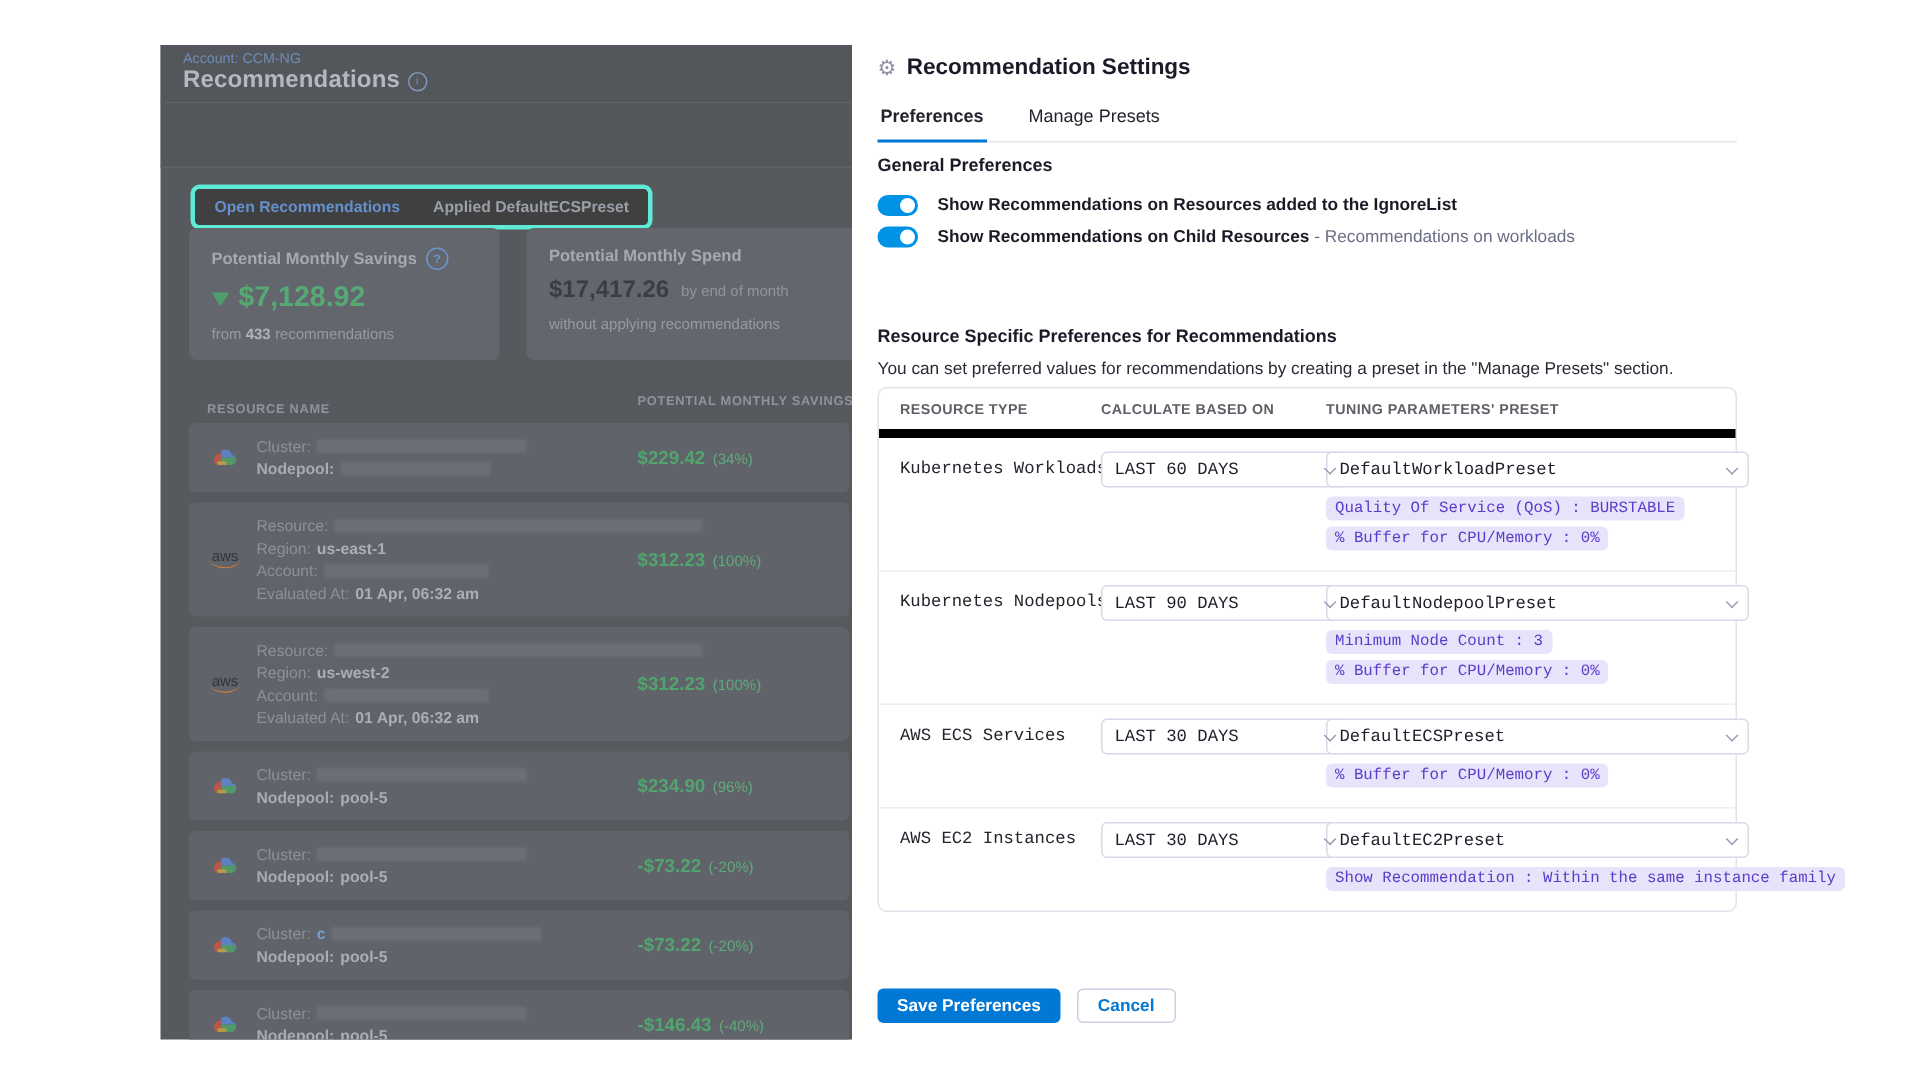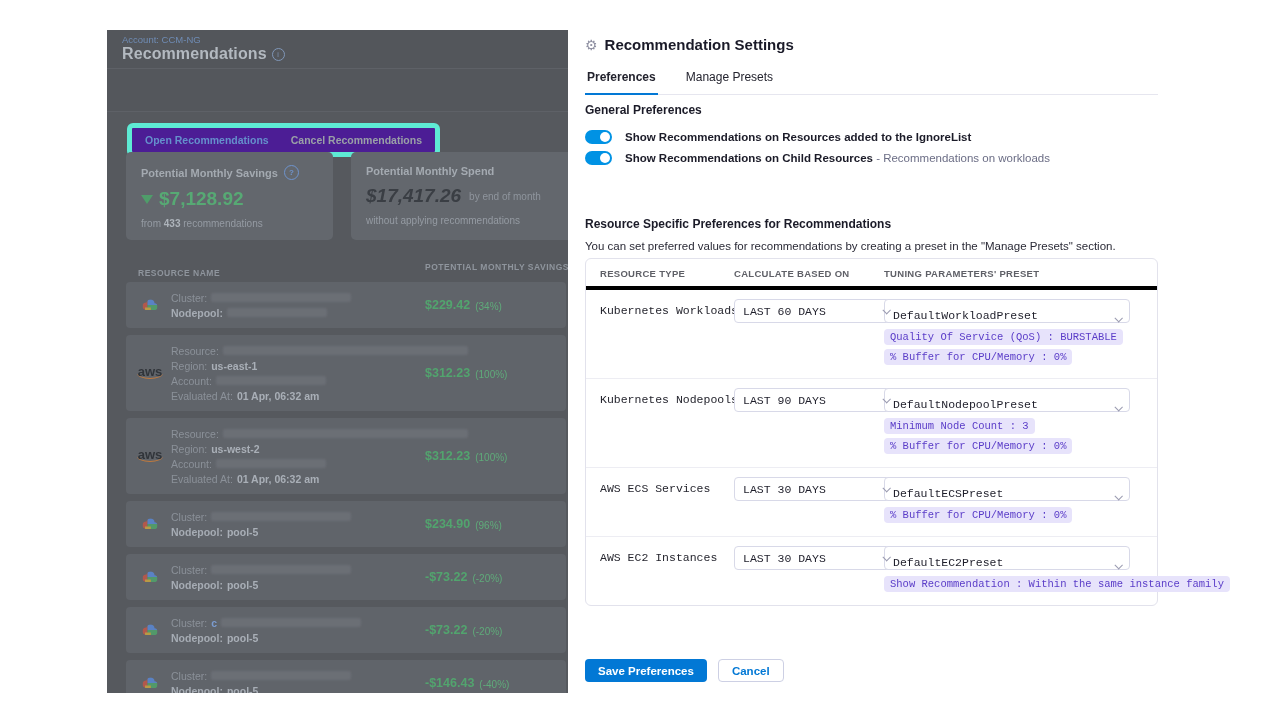--- a/index.html
+++ b/index.html
@@ -14,7 +14,7 @@
   .l-title{font-size:16px;font-weight:700;color:#b3b9c0;letter-spacing:.1px;}
   .circ-i{display:inline-flex;align-items:center;justify-content:center;width:11px;height:11px;border:1px solid #8097b8;border-radius:50%;font-size:7px;color:#8097b8;}
   .l-toolbar{position:absolute;left:0;top:39px;width:100%;height:42px;background:#54575c;border-bottom:1px solid #5e6167;}
-  .l-tabs{position:absolute;left:20px;top:93px;display:inline-flex;background:#4c1d95;border:5px solid #5eead4;border-radius:6px;padding:2px;justify-content:space-between;}
+  .l-tabs{position:absolute;left:20px;top:93px;display:inline-flex;background:#404040;border:3px solid #5eead4;border-radius:6px;padding:2px;justify-content:space-between;}
   .l-tab{padding:4px 11px;font-size:10.5px;font-weight:600;color:#9aa0a7;border-radius:4px;white-space:nowrap;}
   .l-tab.active{color:#6590cc;}
   .l-cards{position:absolute;left:19px;top:122px;right:0;display:flex;gap:18px;}

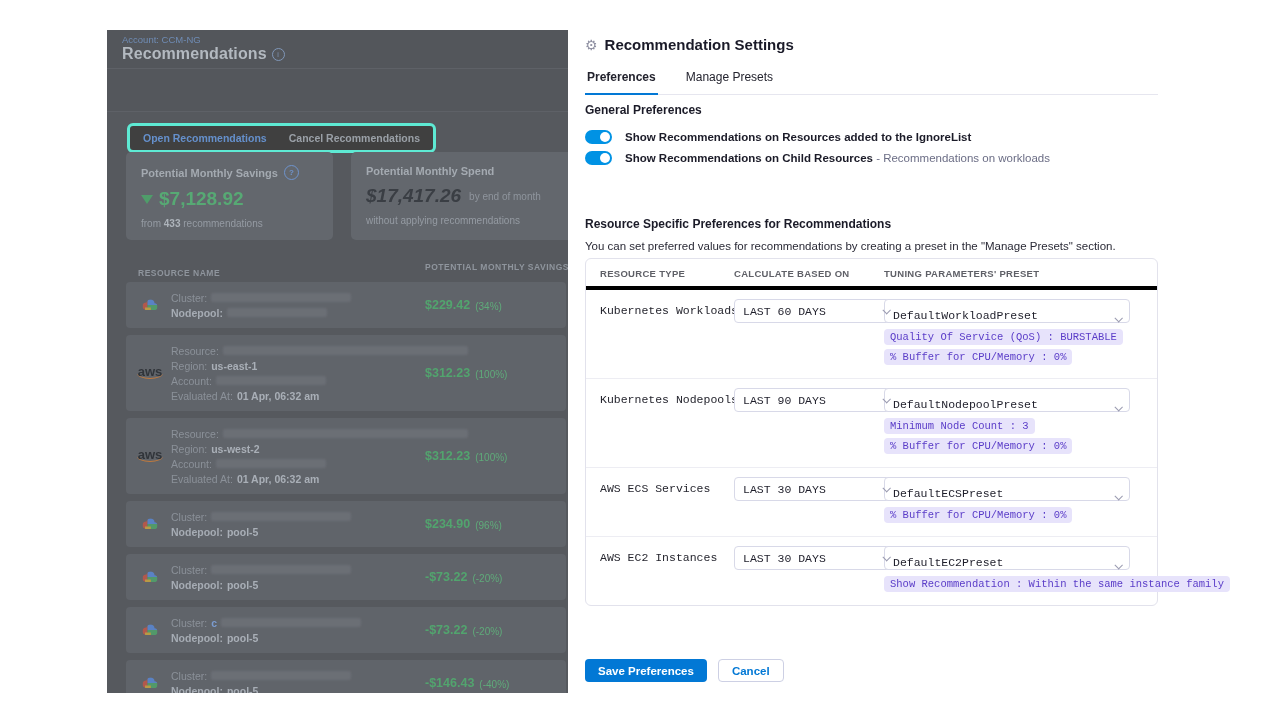--- a/index.html
+++ b/index.html
@@ -110,7 +110,7 @@
 
     <div class="l-tabs">
       <span class="l-tab active">Open Recommendations</span>
-      <span class="l-tab">Cancel Recommendations</span>
+      <span class="l-tab">Applied DefaultECSPreset</span>
     </div>
 
     <div class="l-cards">

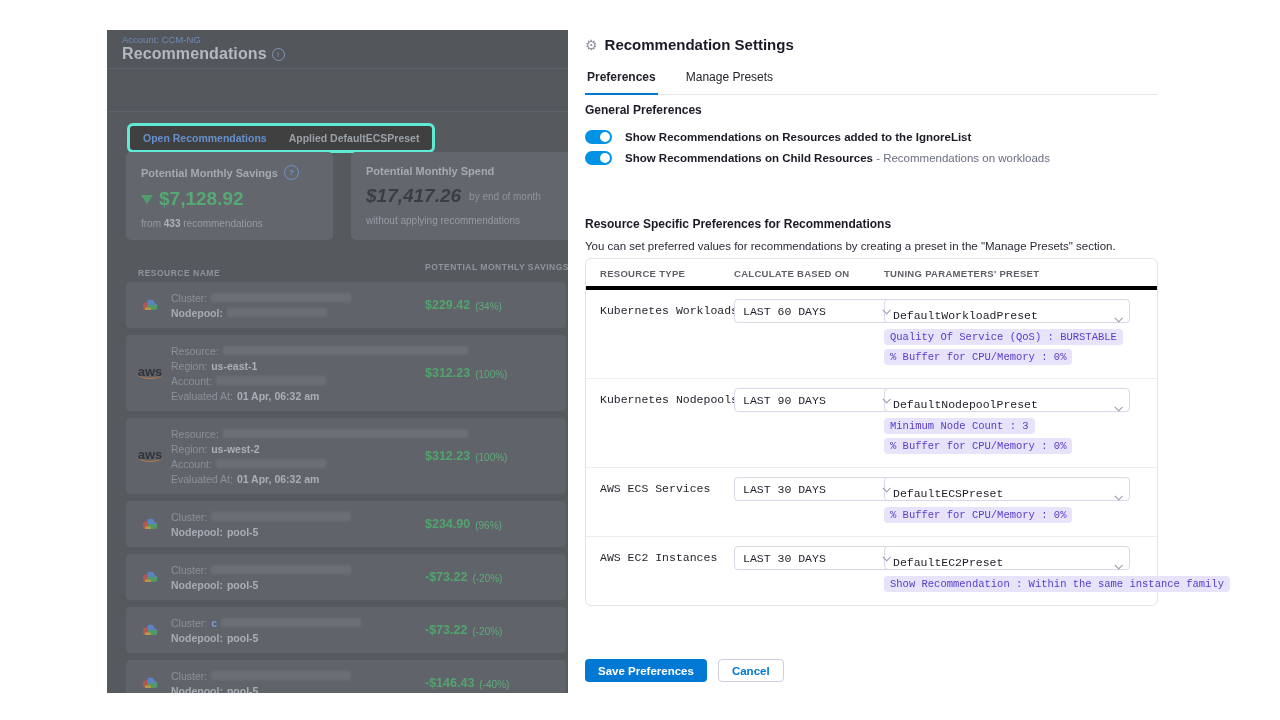--- a/index.html
+++ b/index.html
@@ -26,7 +26,7 @@
   .l-amt-row{display:flex;align-items:center;gap:6px;margin-top:8px;}
   .tri-down{width:0;height:0;border-left:6px solid transparent;border-right:6px solid transparent;border-top:9px solid #4f9d6a;}
   .l-amt-green{font-size:19px;font-weight:700;color:var(--savings-green);}
-  .l-amt-dark{font-size:19px;font-weight:700;color:#3a3e44;font-style:italic;}
+  .l-amt-dark{font-size:16px;font-weight:700;color:#3a3e44;}
   .l-amt-suffix{font-size:10px;color:#8f959d;margin-left:2px;}
   .l-card-sub{margin-top:8px;font-size:10px;color:#959ba3;}
   .l-card-sub b{color:#adb3ba;}

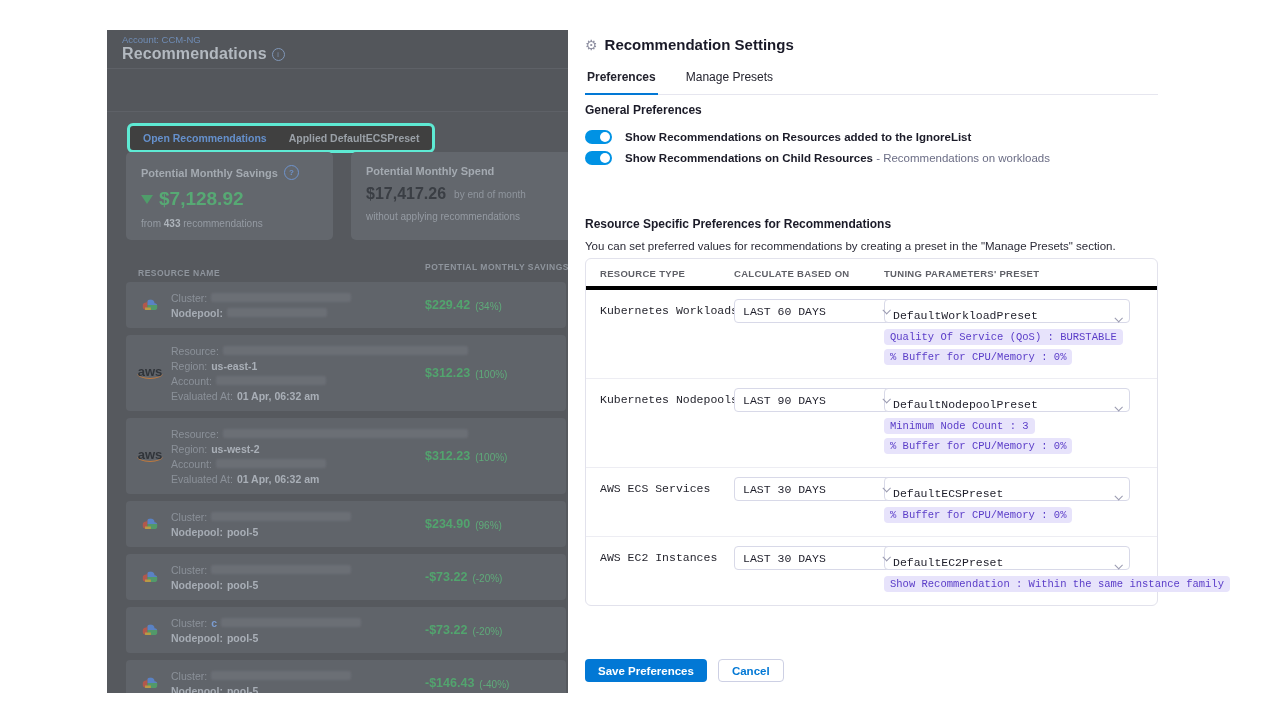--- a/index.html
+++ b/index.html
@@ -67,7 +67,7 @@
   .d-res-heading{position:absolute;left:0;top:187px;font-size:12px;font-weight:700;color:#1b1b28;}
   .d-res-desc{position:absolute;left:0;top:210px;font-size:11.5px;color:#2a2a36;}
   .d-card{position:absolute;left:0;top:228px;width:573px;box-sizing:border-box;border:1px solid #e2e2ec;border-radius:6px;background:#fff;}
-  .d-card-head{display:grid;grid-template-columns:134px 150px 1fr;padding:9px 14px 7px;border-bottom:4px solid #000000;}
+  .d-card-head{display:grid;grid-template-columns:134px 150px 1fr;padding:9px 14px 7px;border-bottom:6px solid #000000;}
   .d-th{font-size:9.5px;font-weight:700;letter-spacing:.3px;color:#5f6067;white-space:nowrap;}
   .prow{display:grid;grid-template-columns:134px 150px 1fr;padding:9px 14px;border-bottom:1px solid #ededf3;font-family:Liberation Mono, monospace;}
   .prow:last-child{border-bottom:none;}

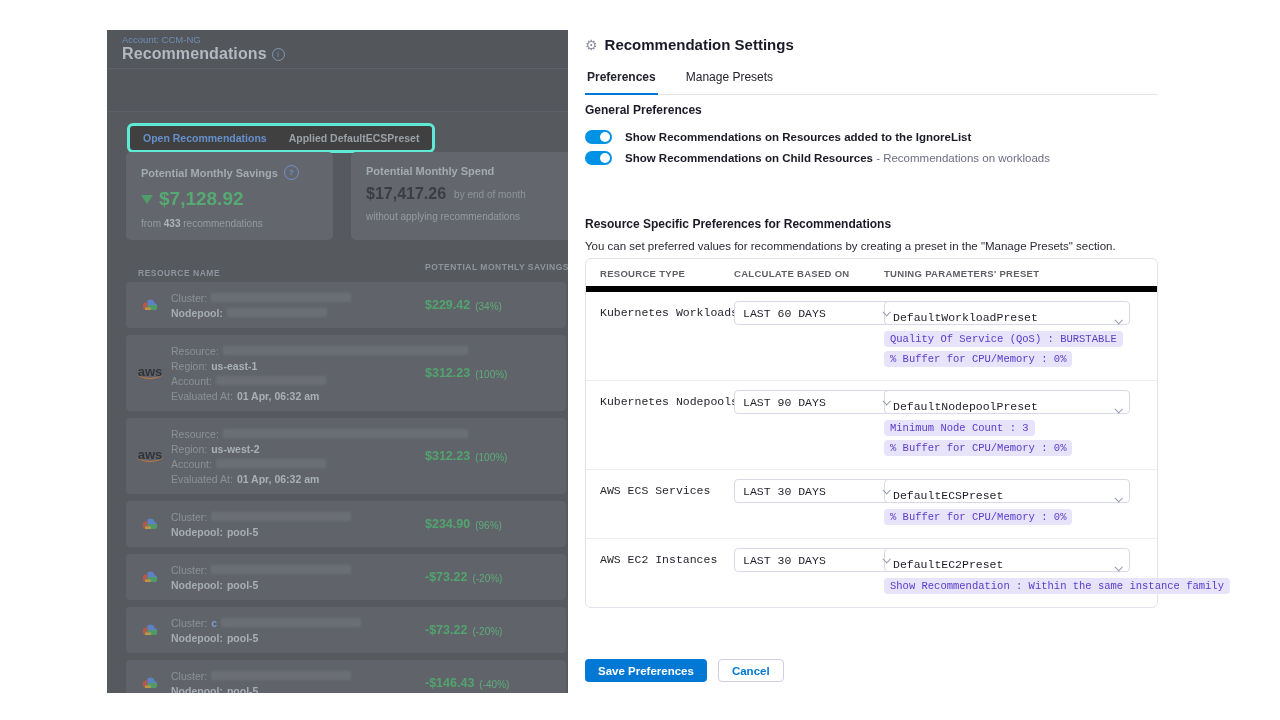--- a/index.html
+++ b/index.html
@@ -74,7 +74,7 @@
   .p-type{font-size:11.5px;color:#25252e;padding-top:5px;white-space:nowrap;}
   .select{display:flex;align-items:center;justify-content:space-between;box-sizing:border-box;height:24px;border:1px solid #d8d9e8;border-radius:4px;background:#fff;padding:0 8px;font-size:11.5px;color:#1e1e2a;white-space:nowrap;}
   .select.w1{width:164px;}
-  .select.w2{width:246px;align-items:flex-end;}
+  .select.w2{width:282px;}
   .chev{width:5px;height:5px;border-right:1.4px solid #9a9bb0;border-bottom:1.4px solid #9a9bb0;transform:rotate(45deg) translateY(-1px);flex:none;margin-left:6px;}
   .badges{margin-top:6px;}
   .badge{display:table;margin-bottom:4px;background:var(--badge-bg);color:var(--badge-text);font-size:10.5px;padding:2px 6px;border-radius:4px;white-space:nowrap;}

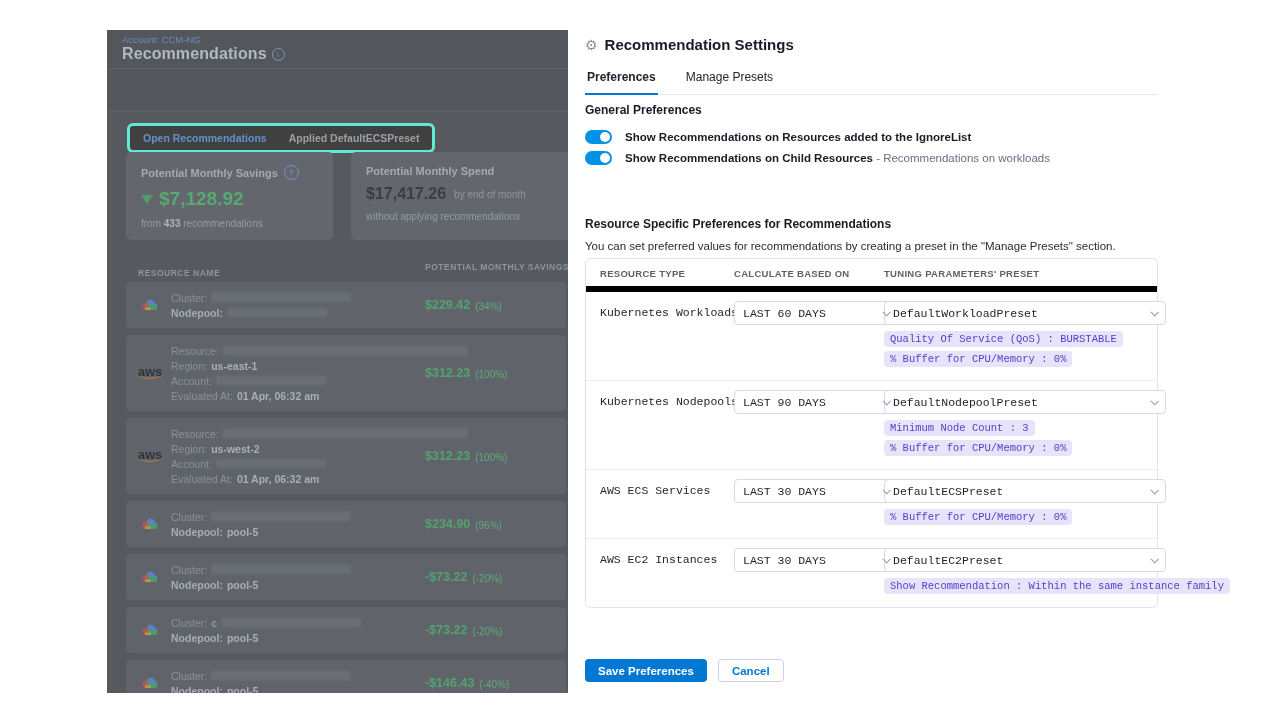--- a/index.html
+++ b/index.html
@@ -37,7 +37,7 @@
   .lrow{position:relative;background:#60646a;border-radius:4px;padding:8px 12px;box-sizing:border-box;display:flex;align-items:center;gap:9px;}
   .lrow + .lrow{margin-top:7px;}
   .prov{width:24px;display:flex;align-items:center;justify-content:center;flex:none;}
-  .awsmark{font-size:13px;font-weight:700;color:#31353a;border-bottom:1.5px solid #c07a3e;border-radius:0 0 55% 55%;padding:0 1px 1px;line-height:10px;}
+  .awsmark{font-size:10px;font-weight:400;color:#31353a;border-bottom:1.5px solid #c07a3e;border-radius:0 0 55% 55%;padding:0 1px 1px;line-height:10px;}
   .llines{flex:1;min-width:0;}
   .lline{height:15px;display:flex;align-items:center;gap:4px;font-size:10.5px;color:#8b9199;white-space:nowrap;}
   .lline .lab{color:#8b9199;}

